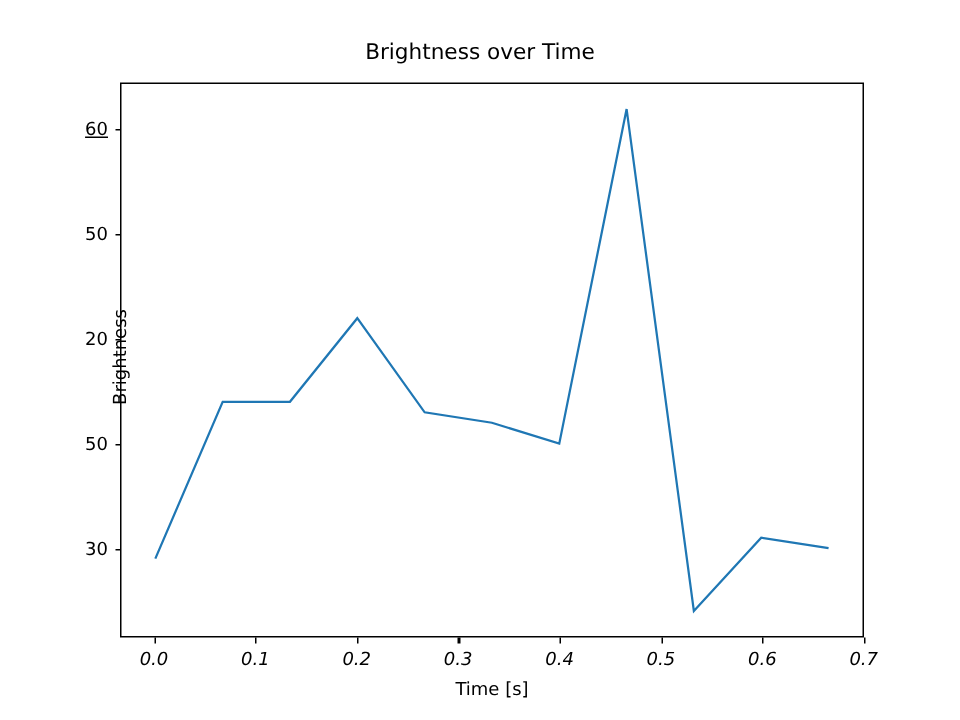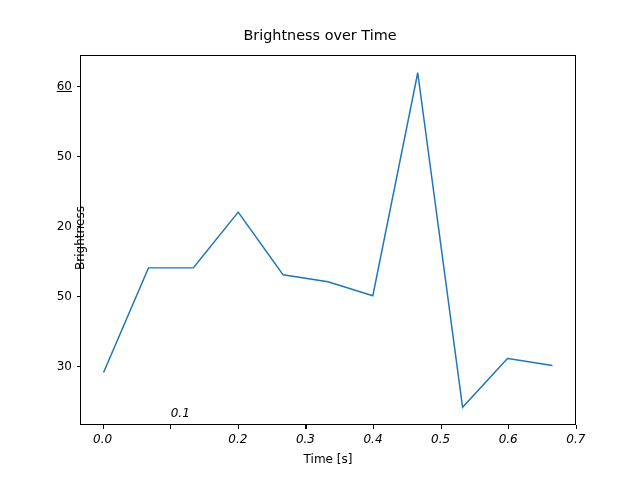--- a/index.html
+++ b/index.html
@@ -127,7 +127,7 @@
     </div>
   <div id="xtick-labels">
       <div class="tick-label xtick-label" style="left: 102.644px; top: 432px;">0.0</div>
-      <div class="tick-label xtick-label" style="left: 170.237px; top: 406px; margin-left: 10px;">0.1</div>
+      <div class="tick-label xtick-label" style="left: 170.237px; top: 432px;">0.1</div>
       <div class="tick-label xtick-label" style="left: 237.83px; top: 432px;">0.2</div>
       <div class="tick-label xtick-label" style="left: 305.424px; top: 432px;">0.3</div>
       <div class="tick-label xtick-label" style="left: 373.017px; top: 432px;">0.4</div>

